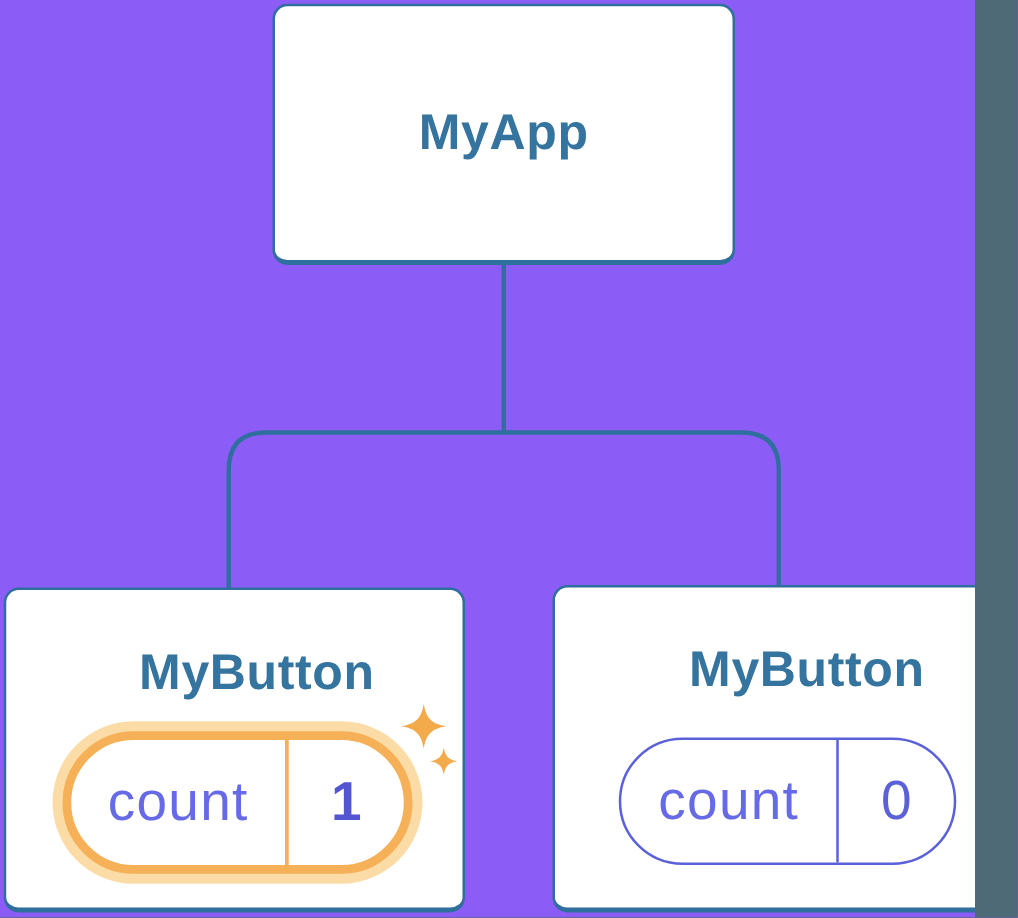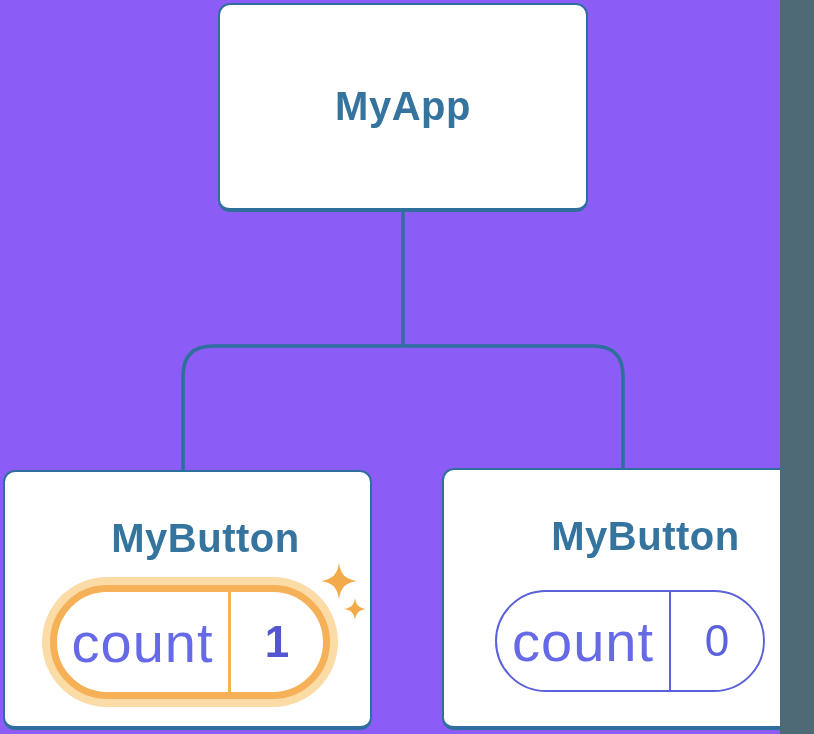--- a/index.html
+++ b/index.html
@@ -45,7 +45,7 @@
   .pill .cell{display:flex;align-items:center;justify-content:center;}
   .pill .key-cell{flex:1;}
   .pill .value-cell{width:92px;}
-  .state-key{color:#676ae6;font-size:56px;letter-spacing:1px;}
+  .state-key{color:#676ae6;font-size:44px;letter-spacing:1px;}
   .state-value{color:#5b61d8;font-size:44px;}
   .state-value.bold{color:#5356cf;font-weight:700;}
   .divider-orange{width:3px;background:#f6b158;}

